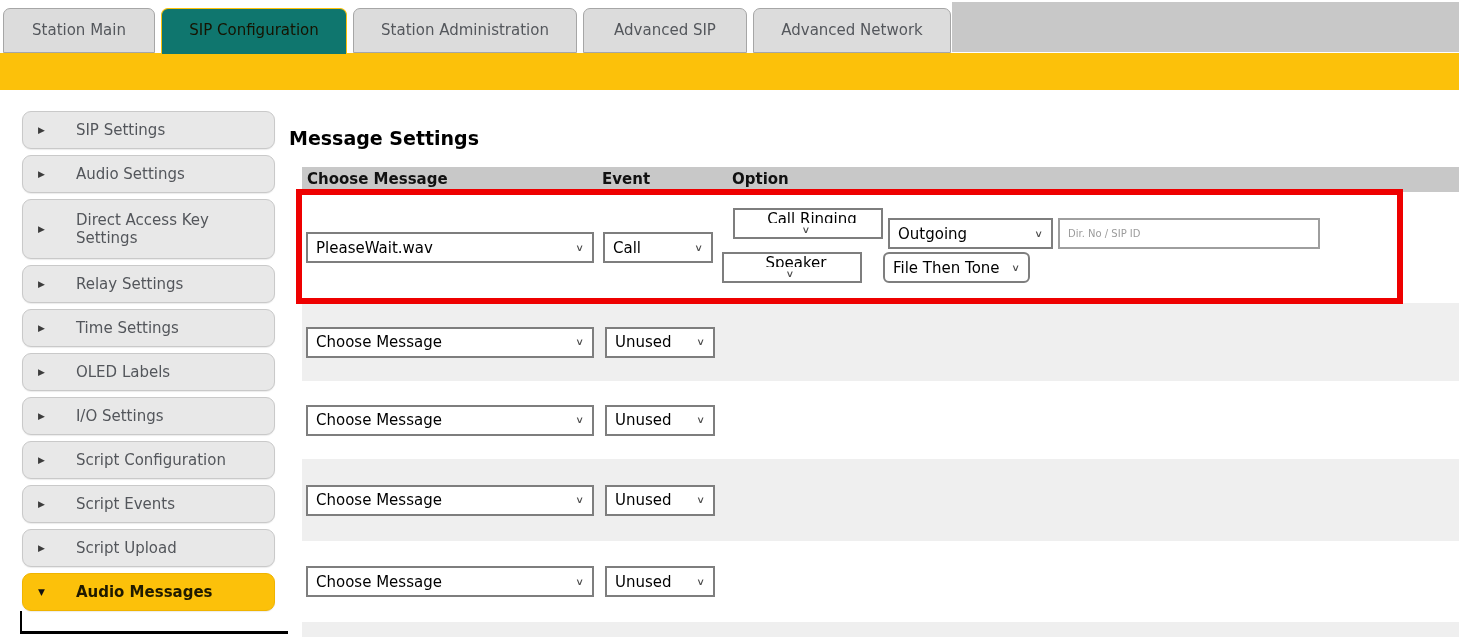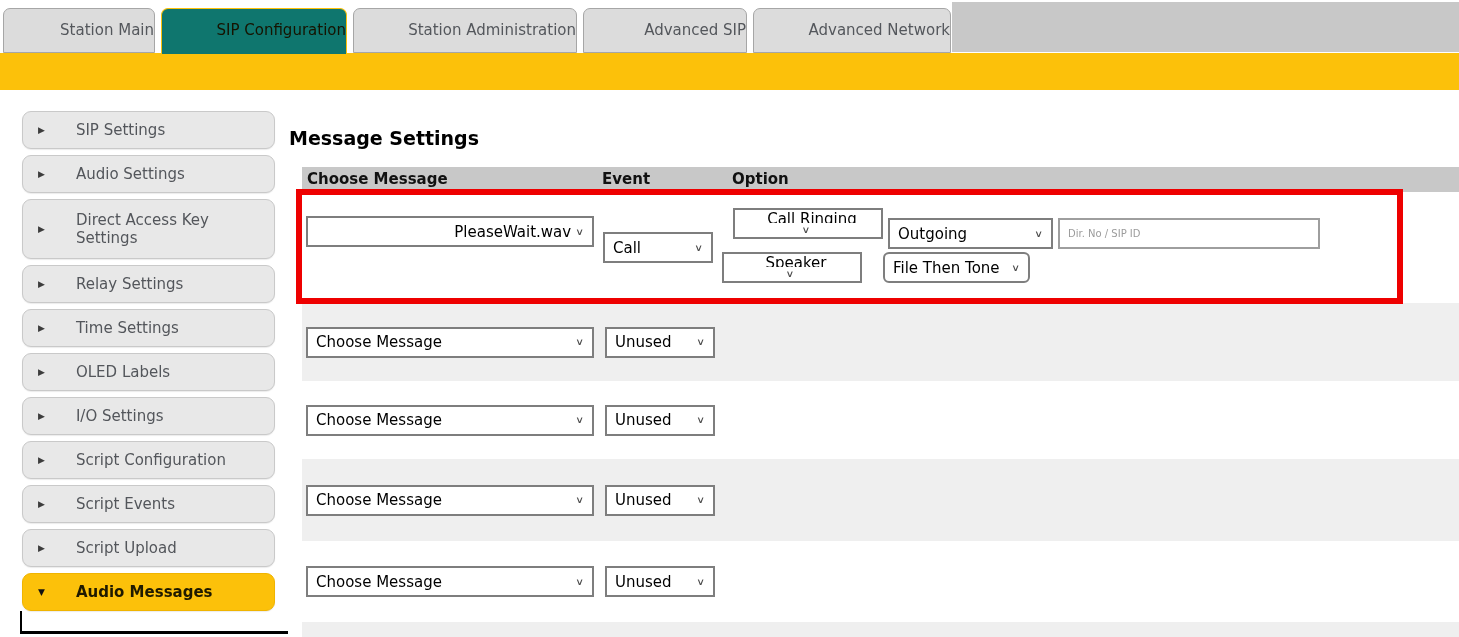--- a/index.html
+++ b/index.html
@@ -13,7 +13,7 @@
   .tabfill{position:absolute;left:952px;right:0;top:2px;height:50px;background:#c8c8c8;}
   .tabbar{position:absolute;left:3px;top:8px;height:45px;display:flex;gap:6px;z-index:2;}
   .tab{
-    box-sizing:border-box;height:45px;line-height:43px;text-align:right;
+    box-sizing:border-box;height:45px;line-height:43px;text-align:center;
     background:#dcdcdc;border:1px solid #a6a6a6;border-radius:7px 7px 0 0;
     color:#54575c;font-size:15px;cursor:pointer;white-space:nowrap;
   }

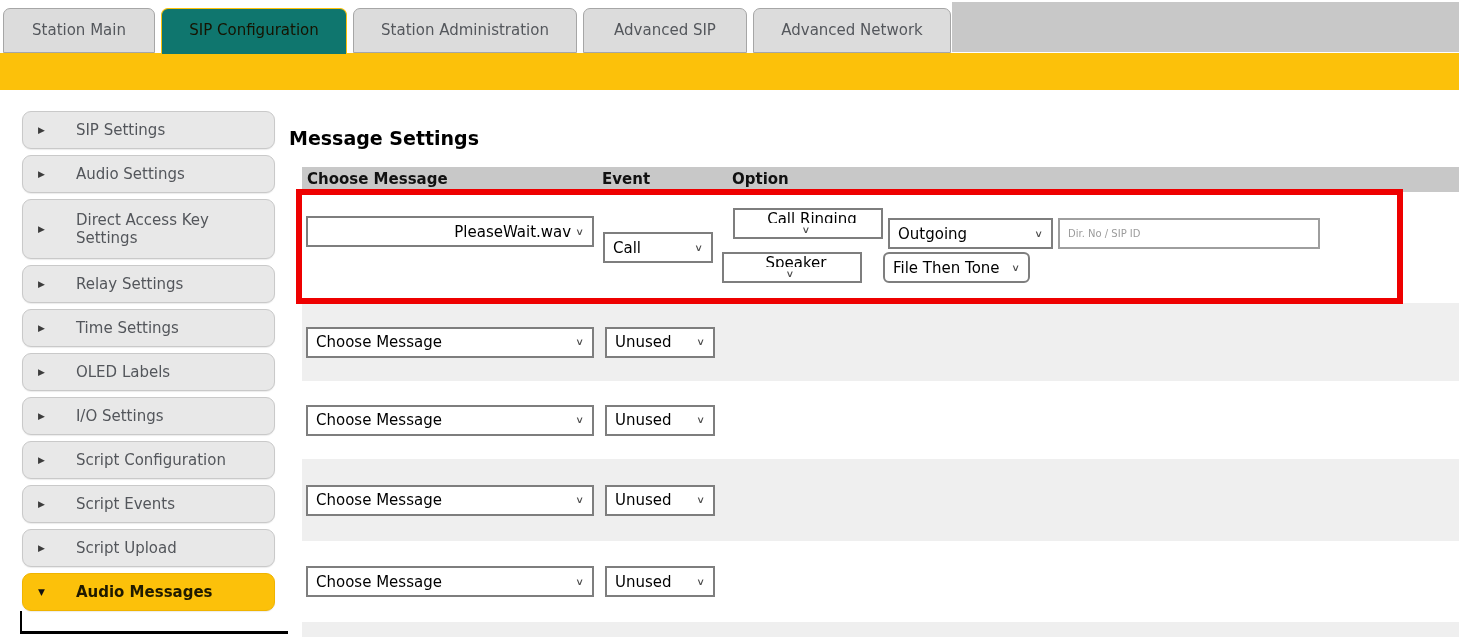--- a/index.html
+++ b/index.html
@@ -68,7 +68,7 @@
   .w-evt{width:110px;}
   .abs{position:absolute;}
   
-  .p-msg{left:4px;top:24px;text-align:right;}
+  .p-msg{left:4px;top:40px;}
   .p-evt{left:301px;top:40px;}
   .p-opt1a{left:431px;top:16px;width:150px;flex-direction:column;}
   .p-opt1b{left:586px;top:26px;width:165px;}

